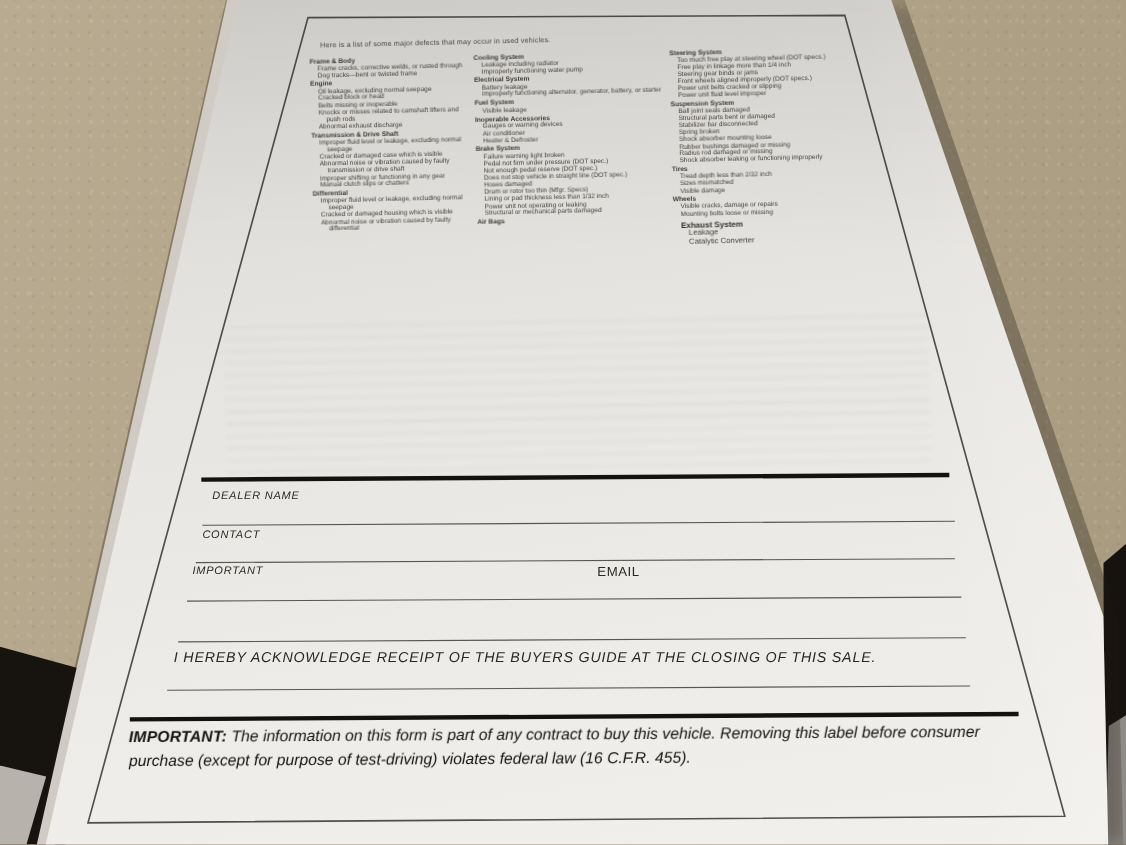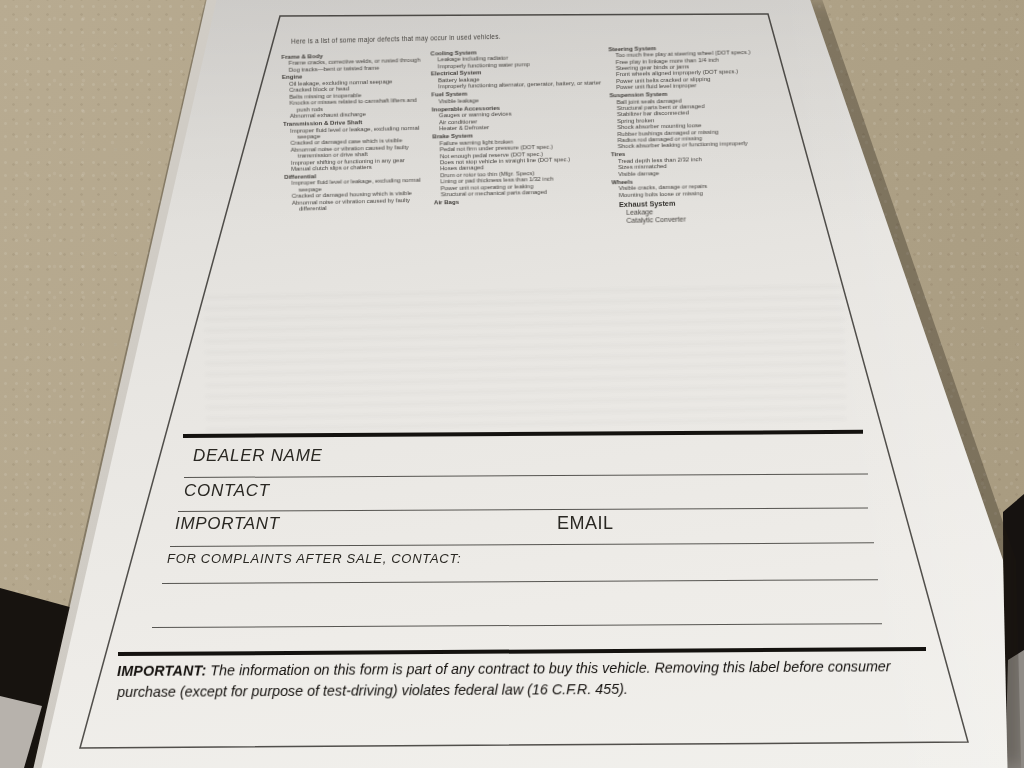--- a/index.html
+++ b/index.html
@@ -57,7 +57,7 @@
   .lower{position:absolute;inset:0;color:#26241f;filter:blur(.35px);}
   .hline{position:absolute;height:1.2px;background:rgba(45,43,40,.78);transform:rotate(-.3deg);transform-origin:0 0;}
   .thick{position:absolute;background:#14120f;transform:rotate(-.35deg);transform-origin:0 0;}
-  .flabel{position:absolute;font-size:17px;font-style:italic;letter-spacing:.7px;color:#2a2823;white-space:nowrap;}
+  .flabel{position:absolute;font-size:10px;font-style:italic;letter-spacing:.7px;color:#2a2823;white-space:nowrap;}
   .flabel.upright{font-style:normal;letter-spacing:.5px;}
   .important{
     position:absolute;left:117px;top:661px;width:820px;

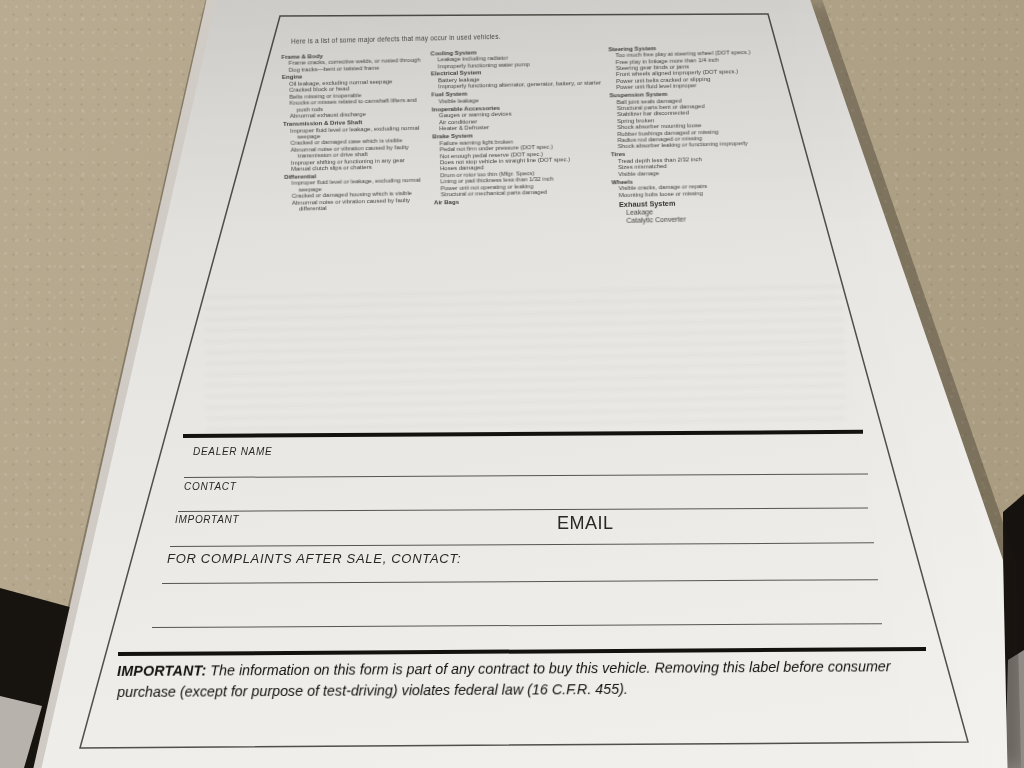--- a/index.html
+++ b/index.html
@@ -177,7 +177,7 @@
     <div class="hline" style="left:178px;top:511px;width:690px;"></div>
 
     <div class="flabel" style="left:175px;top:514px;">IMPORTANT</div>
-    <div class="flabel upright" style="left:557px;top:513px;font-size:18px;">EMAIL</div>
+    <div class="flabel upright" style="left:543px;top:513px;font-size:12px;">EMAIL</div>
     <div class="hline" style="left:170px;top:546px;width:704px;"></div>
 
     <div class="flabel" style="left:167px;top:551px;font-size:13px;">FOR COMPLAINTS AFTER SALE, CONTACT:</div>

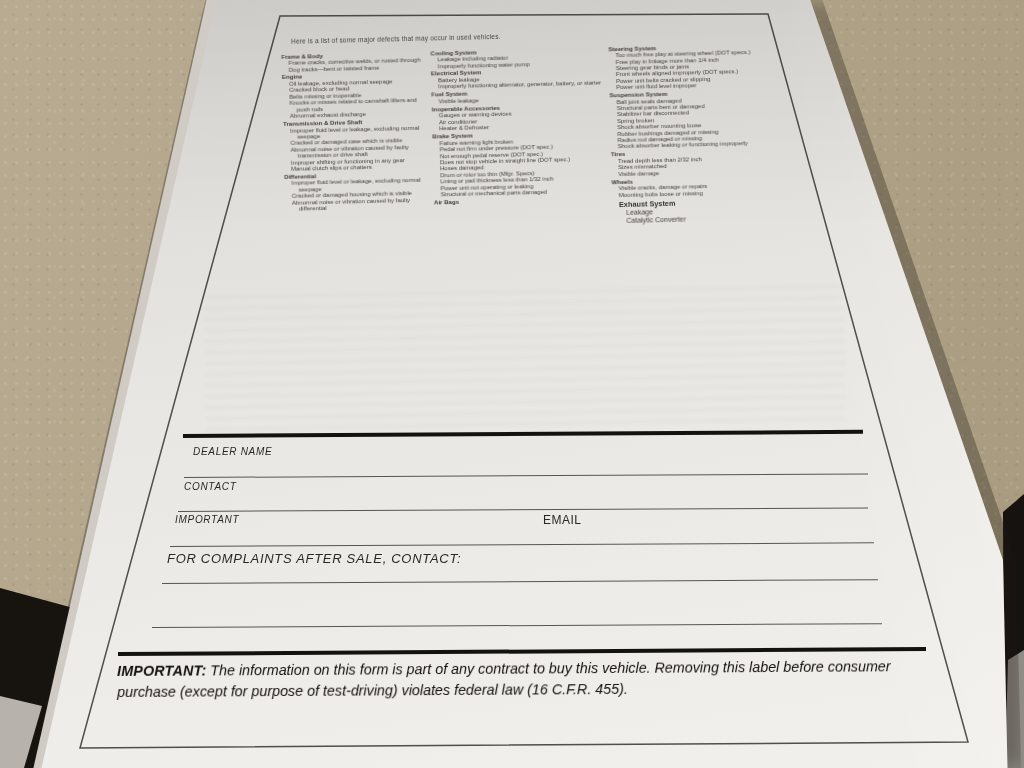--- a/index.html
+++ b/index.html
@@ -180,7 +180,6 @@
     <div class="flabel upright" style="left:543px;top:513px;font-size:12px;">EMAIL</div>
     <div class="hline" style="left:170px;top:546px;width:704px;"></div>
 
-    <div class="flabel" style="left:167px;top:551px;font-size:13px;">FOR COMPLAINTS AFTER SALE, CONTACT:</div>
     <div class="hline" style="left:162px;top:583px;width:716px;"></div>
 
     <div class="hline" style="left:152px;top:627px;width:730px;"></div>

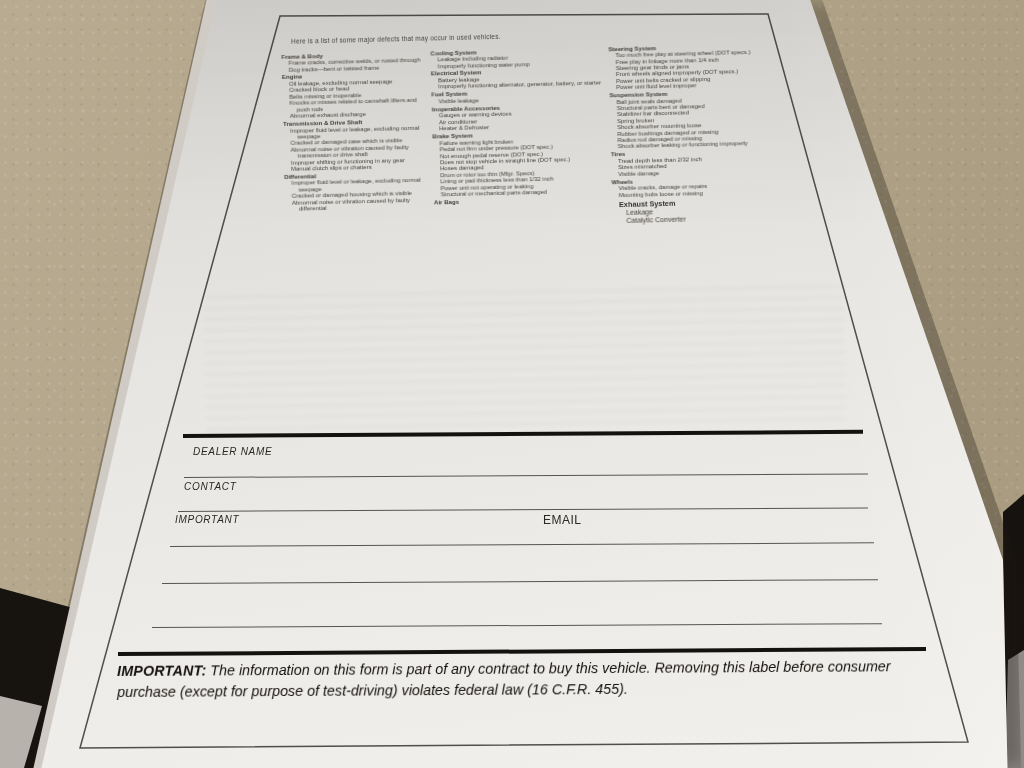--- a/index.html
+++ b/index.html
@@ -182,6 +182,7 @@
 
     <div class="hline" style="left:162px;top:583px;width:716px;"></div>
 
+    <div class="flabel" style="left:158px;top:590px;font-size:13px;">I HEREBY ACKNOWLEDGE RECEIPT OF THE BUYERS GUIDE AT THE CLOSING OF THIS SALE.</div>
     <div class="hline" style="left:152px;top:627px;width:730px;"></div>
 
     <div class="thick" style="left:118px;top:652px;width:808px;height:4px;"></div>

